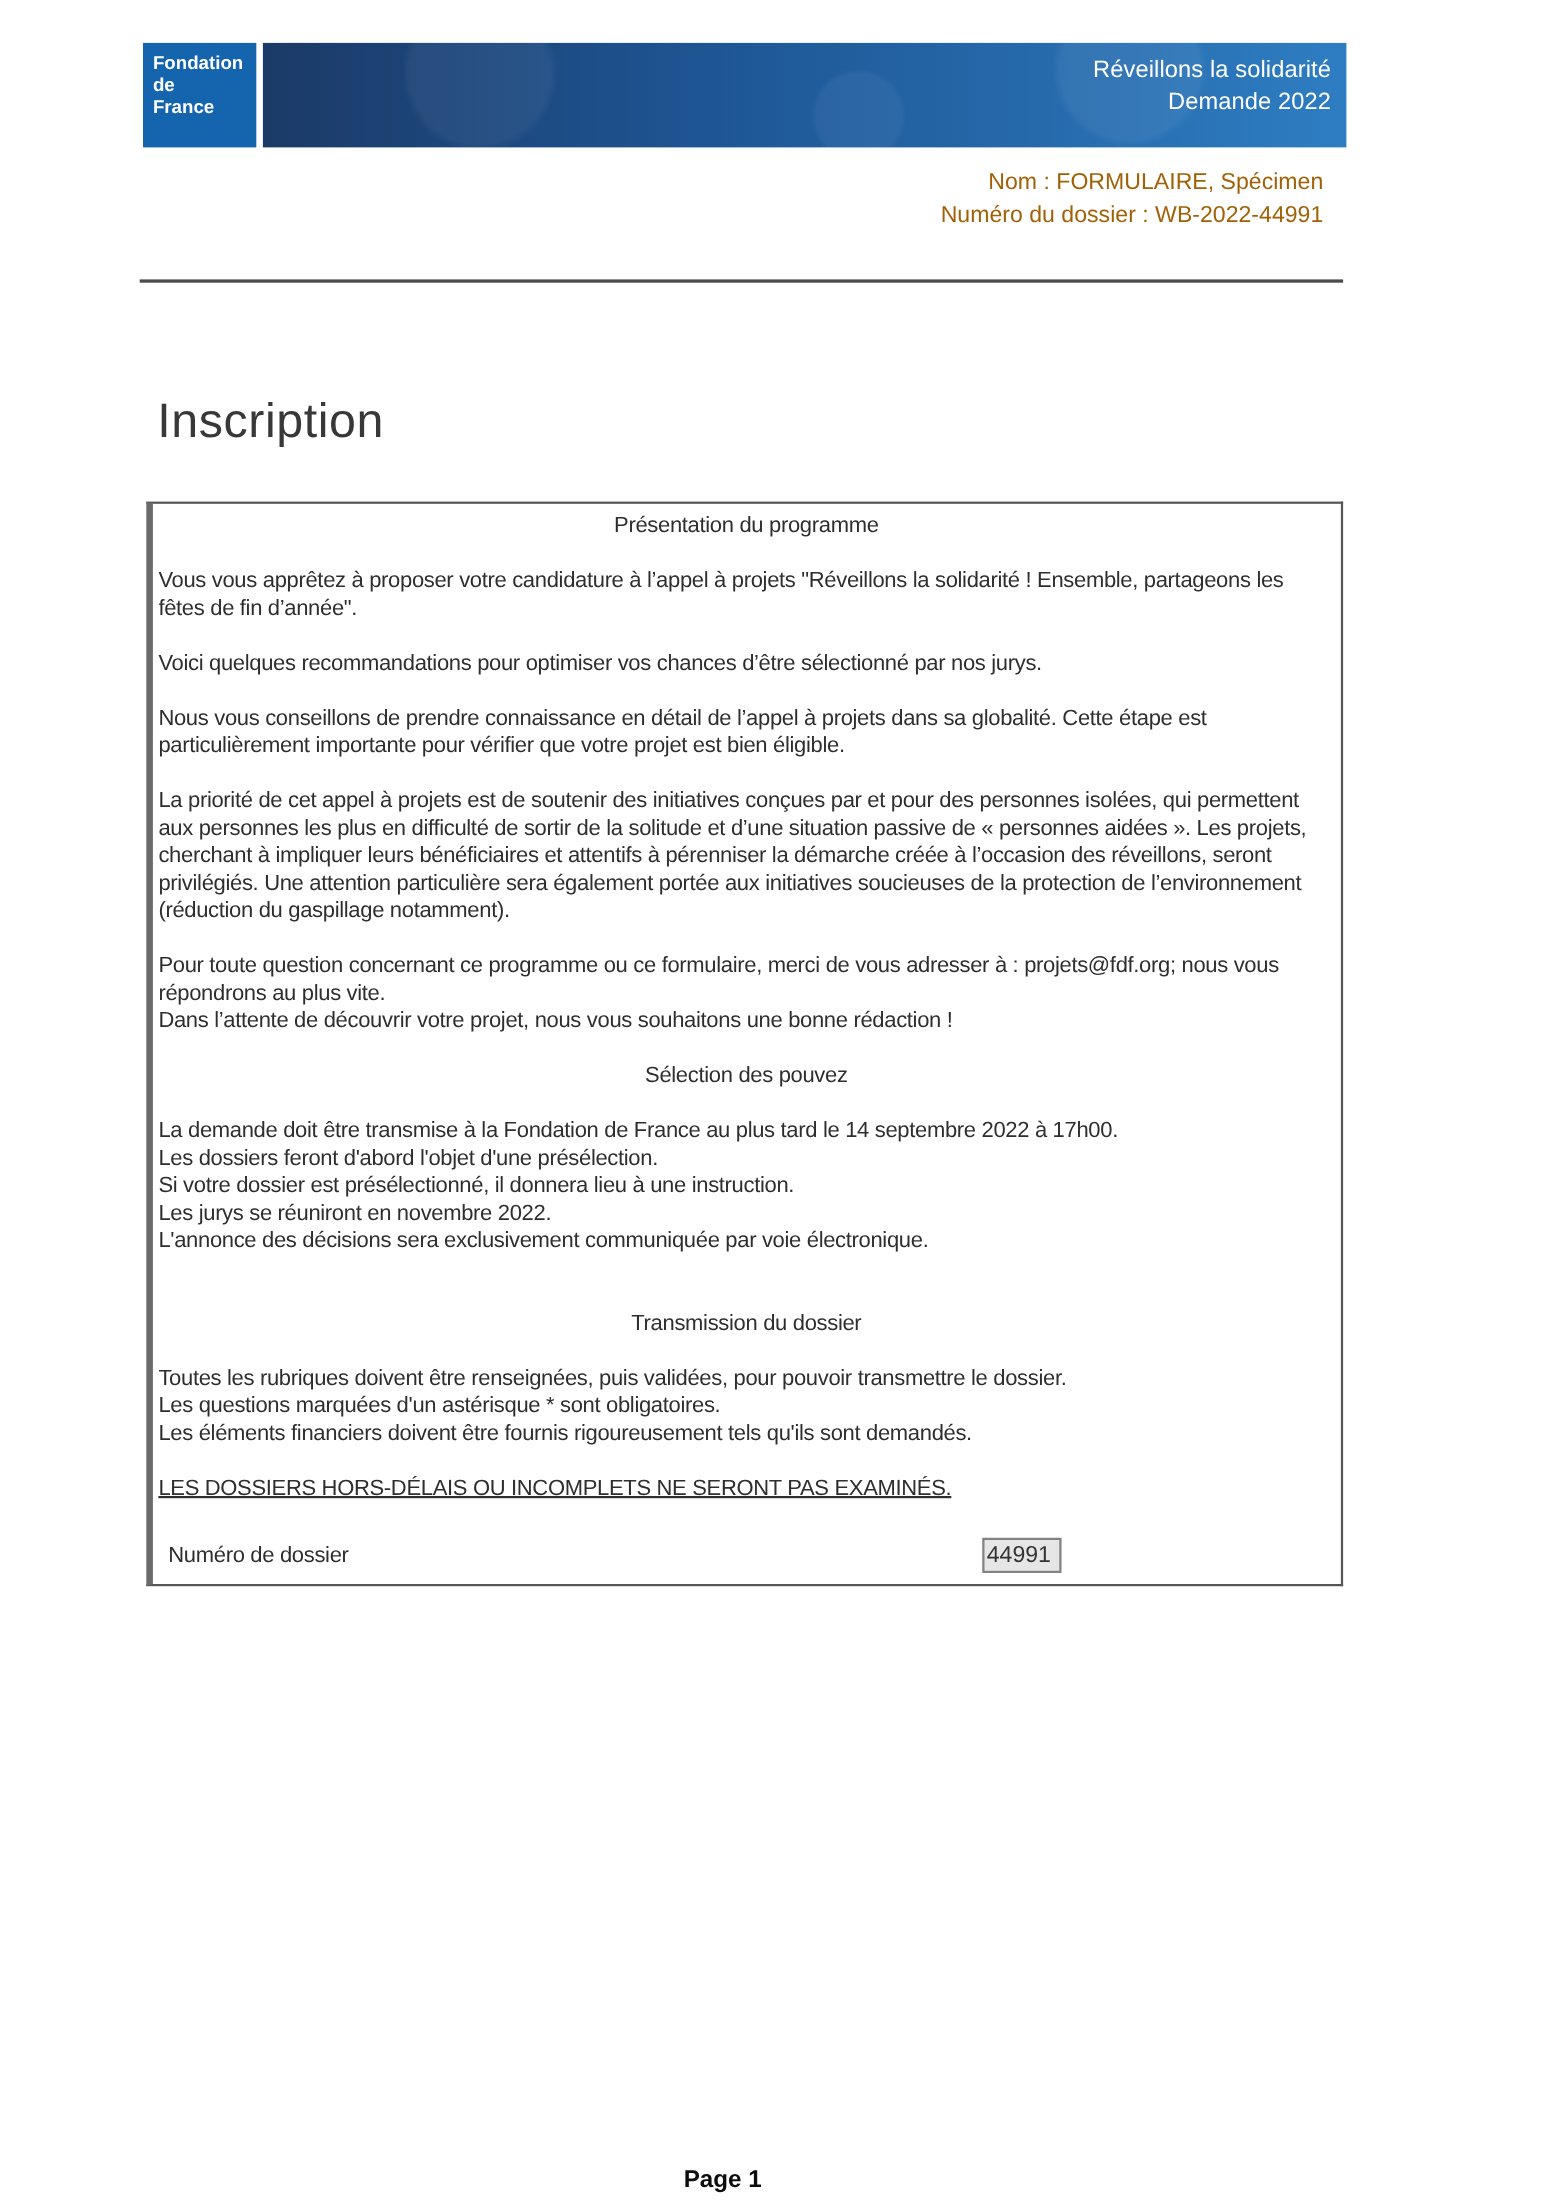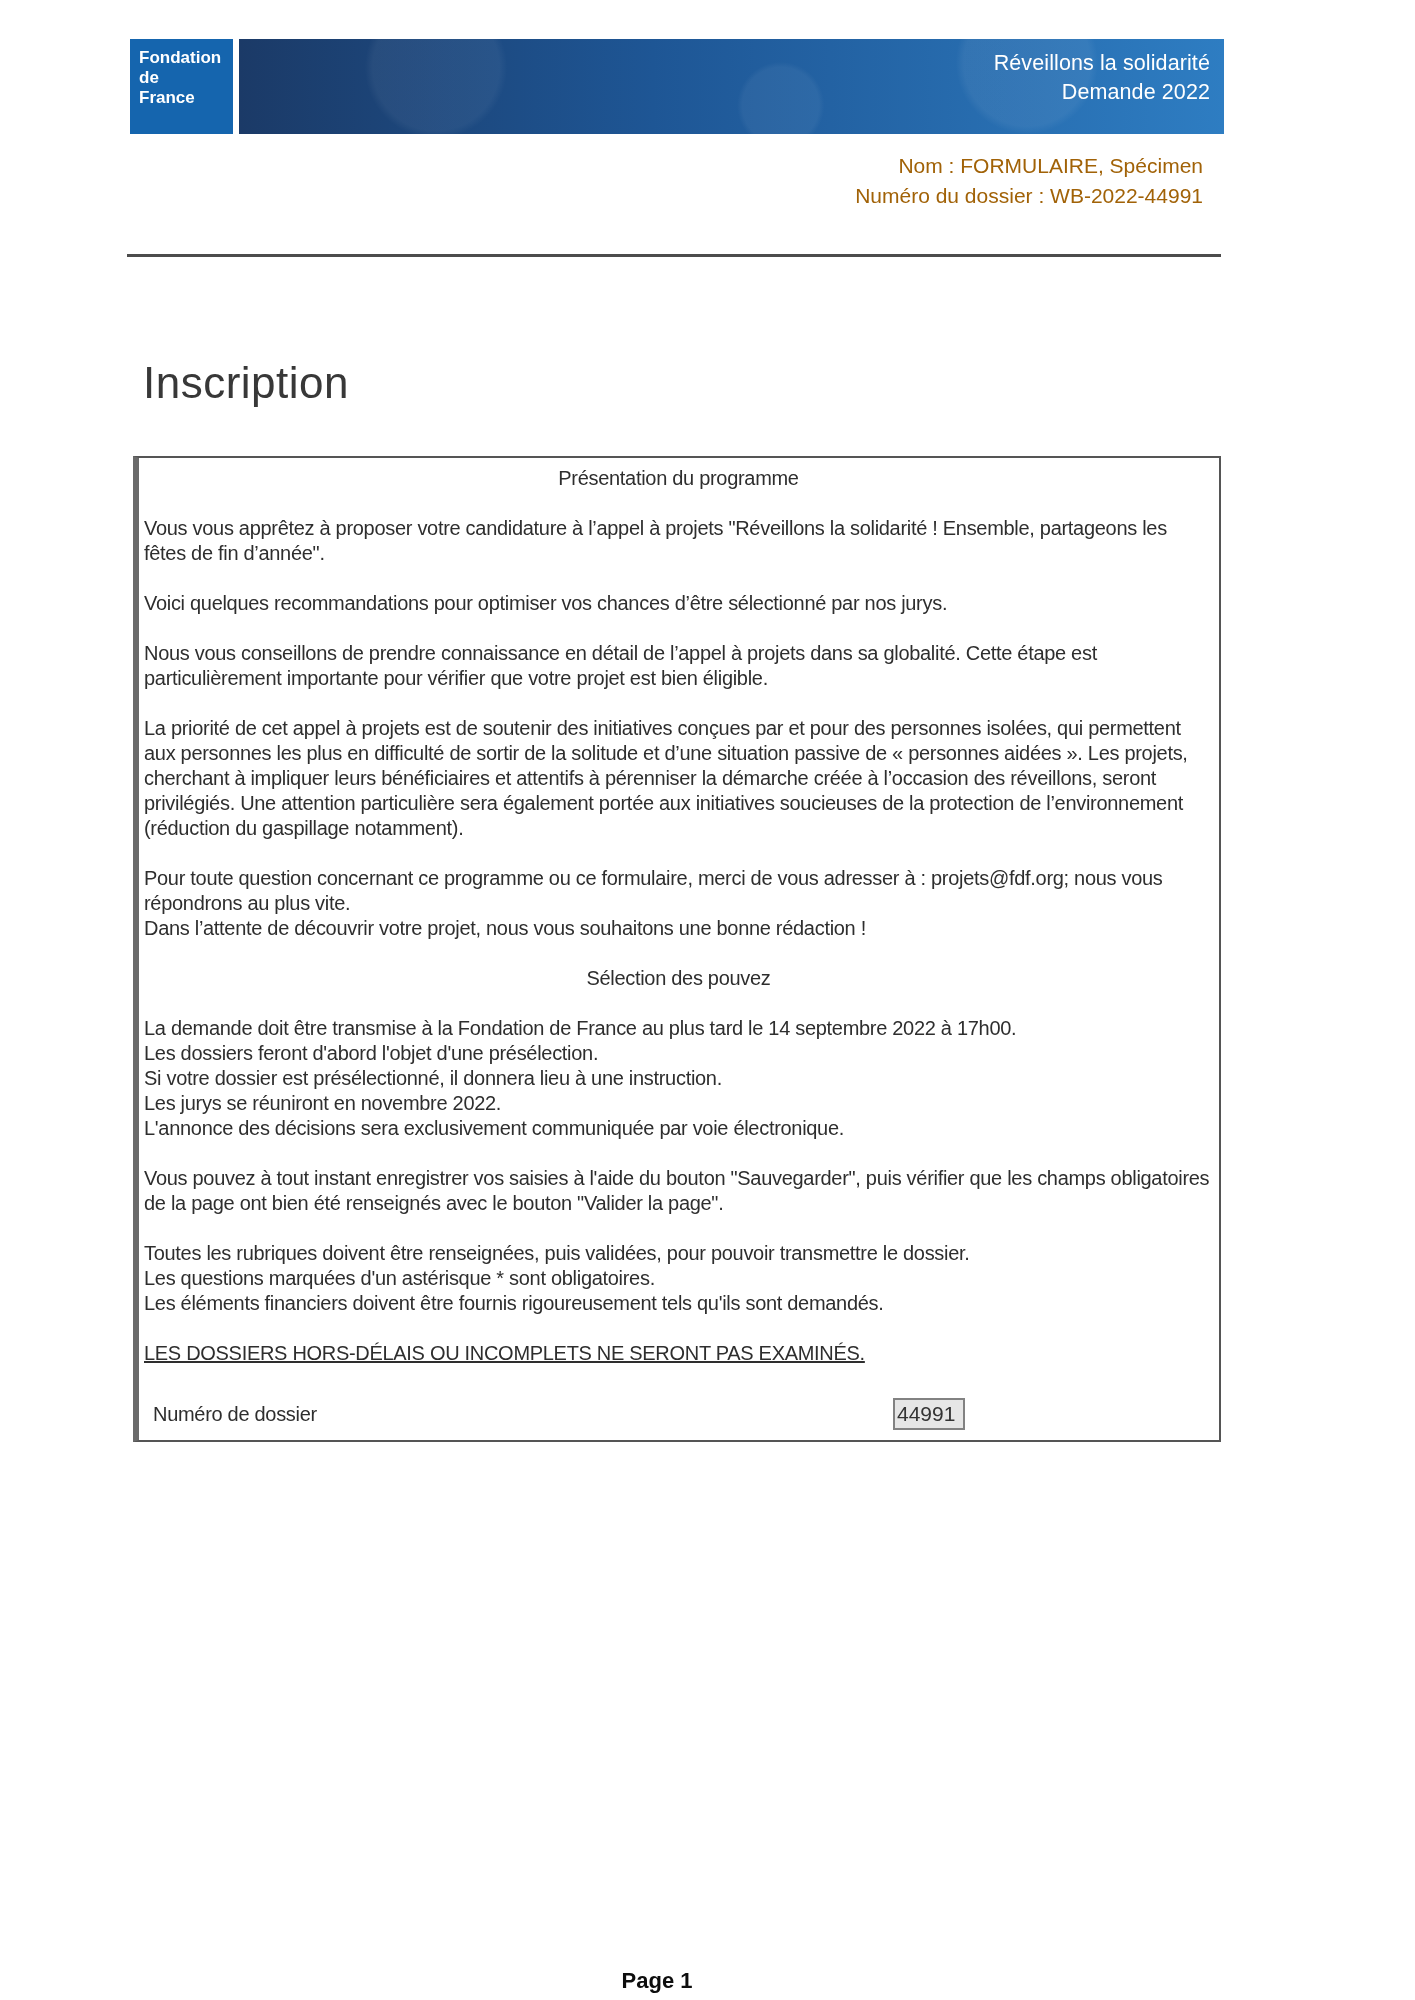--- a/index.html
+++ b/index.html
@@ -90,6 +90,7 @@
 Les jurys se réuniront en novembre 2022.
 L'annonce des décisions sera exclusivement communiquée par voie électronique.</p>
 
+    <div class="section-heading mt-lg">Transmission du dossier</div>
 
     <p>Vous pouvez à tout instant enregistrer vos saisies à l'aide du bouton "Sauvegarder", puis vérifier que les champs obligatoires de la page ont bien été renseignés avec le bouton "Valider la page".</p>
     <p>Toutes les rubriques doivent être renseignées, puis validées, pour pouvoir transmettre le dossier.

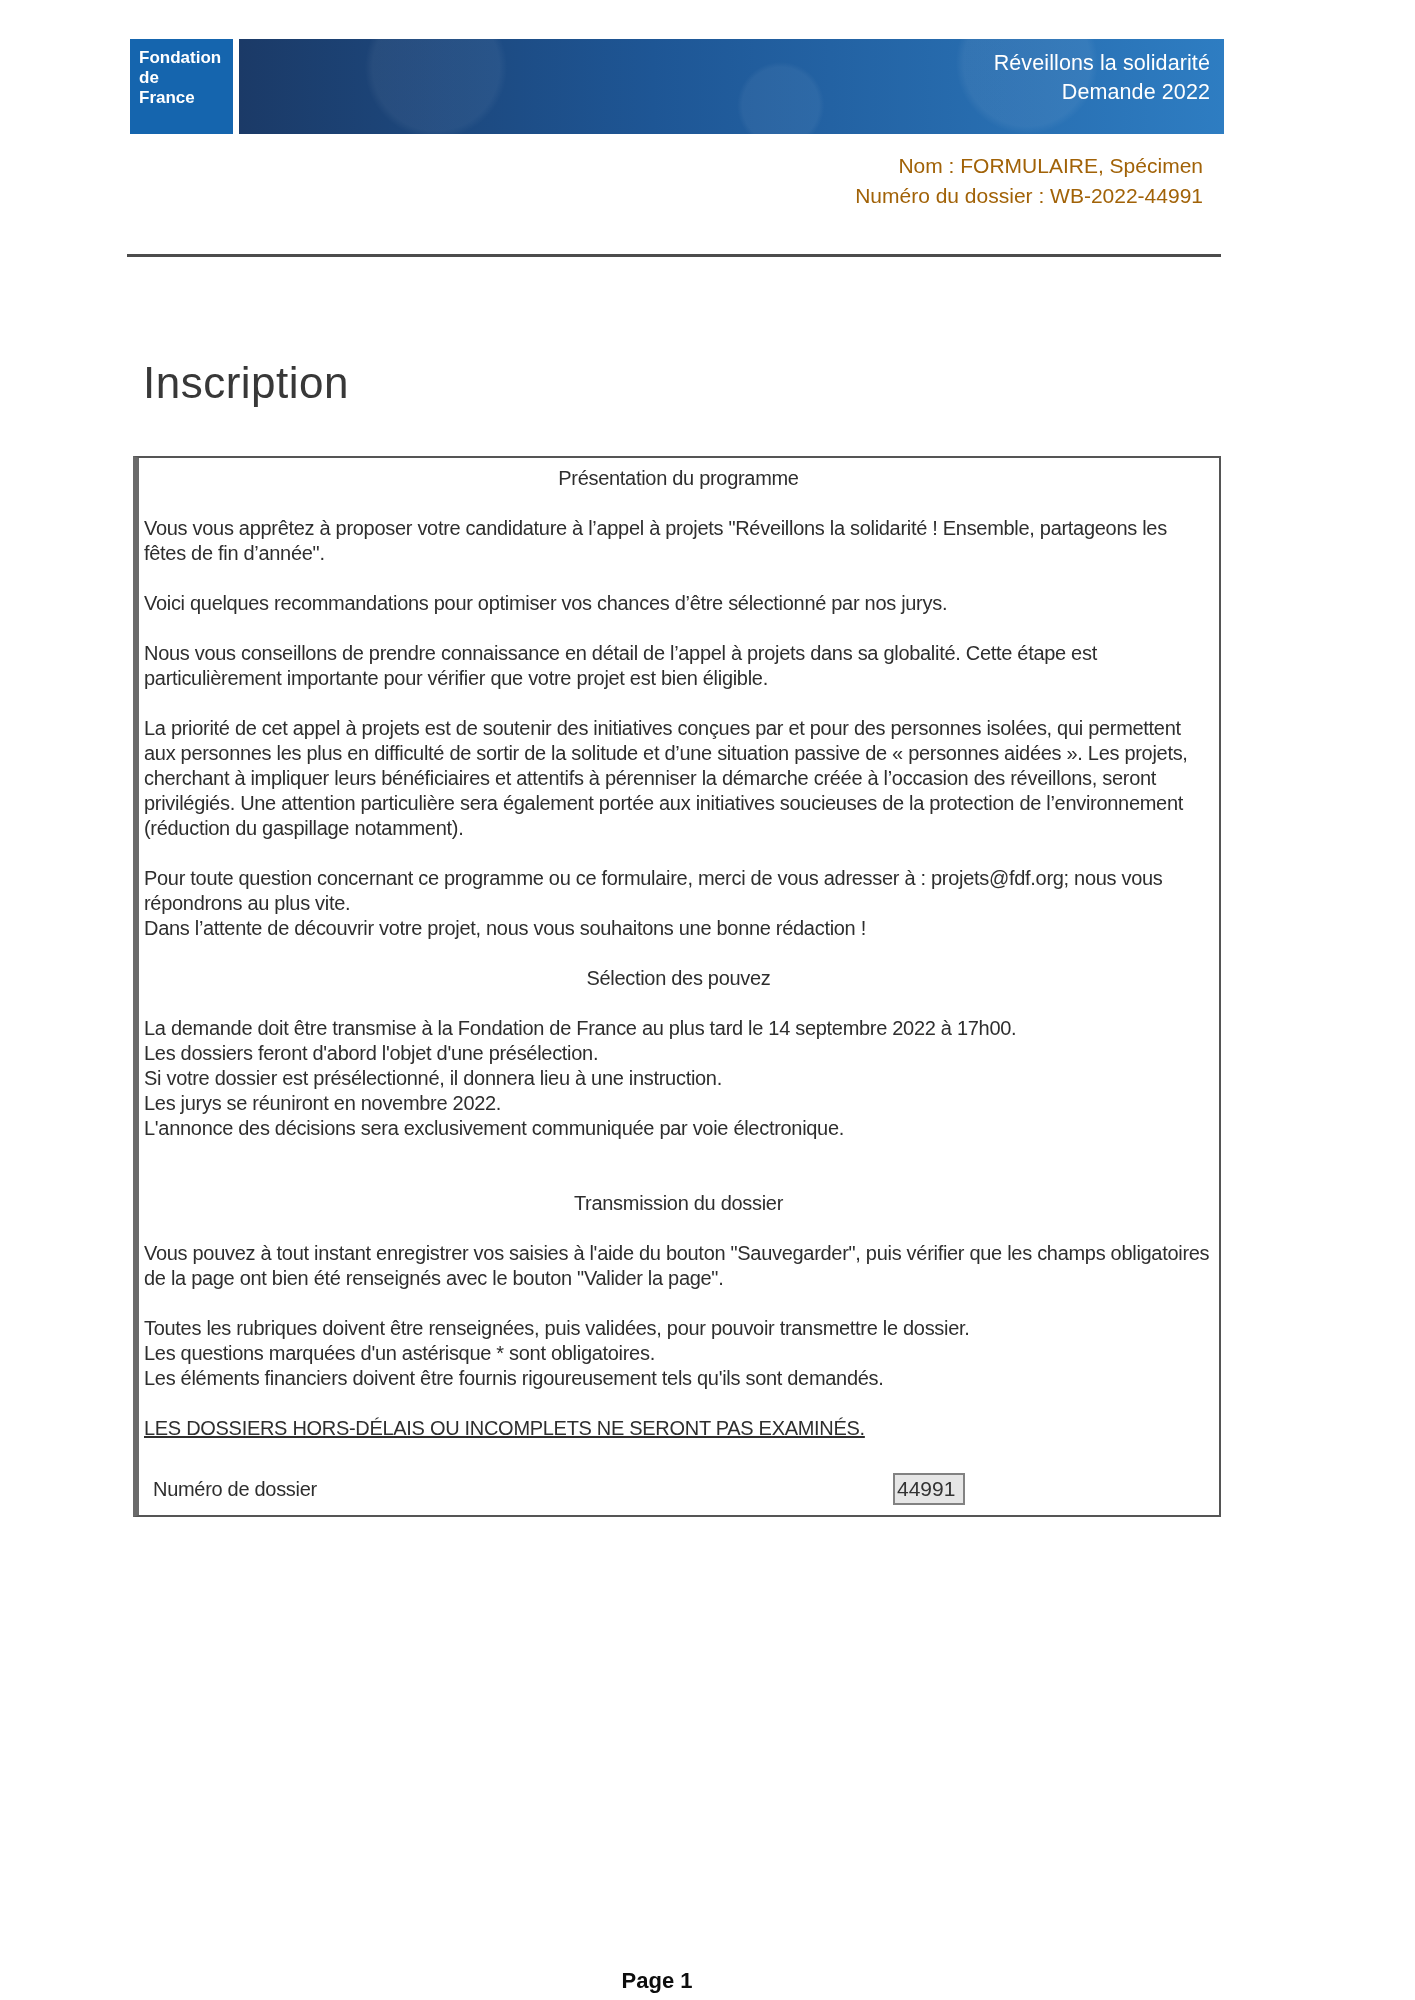--- a/index.html
+++ b/index.html
@@ -92,7 +92,6 @@
 
     <div class="section-heading mt-lg">Transmission du dossier</div>
 
-    <p>Vous pouvez à tout instant enregistrer vos saisies à l'aide du bouton "Sauvegarder", puis vérifier que les champs obligatoires de la page ont bien été renseignés avec le bouton "Valider la page".</p>
     <p>Toutes les rubriques doivent être renseignées, puis validées, pour pouvoir transmettre le dossier.
 Les questions marquées d'un astérisque *  sont obligatoires.
 Les éléments financiers doivent être fournis rigoureusement tels qu'ils sont demandés.</p>

